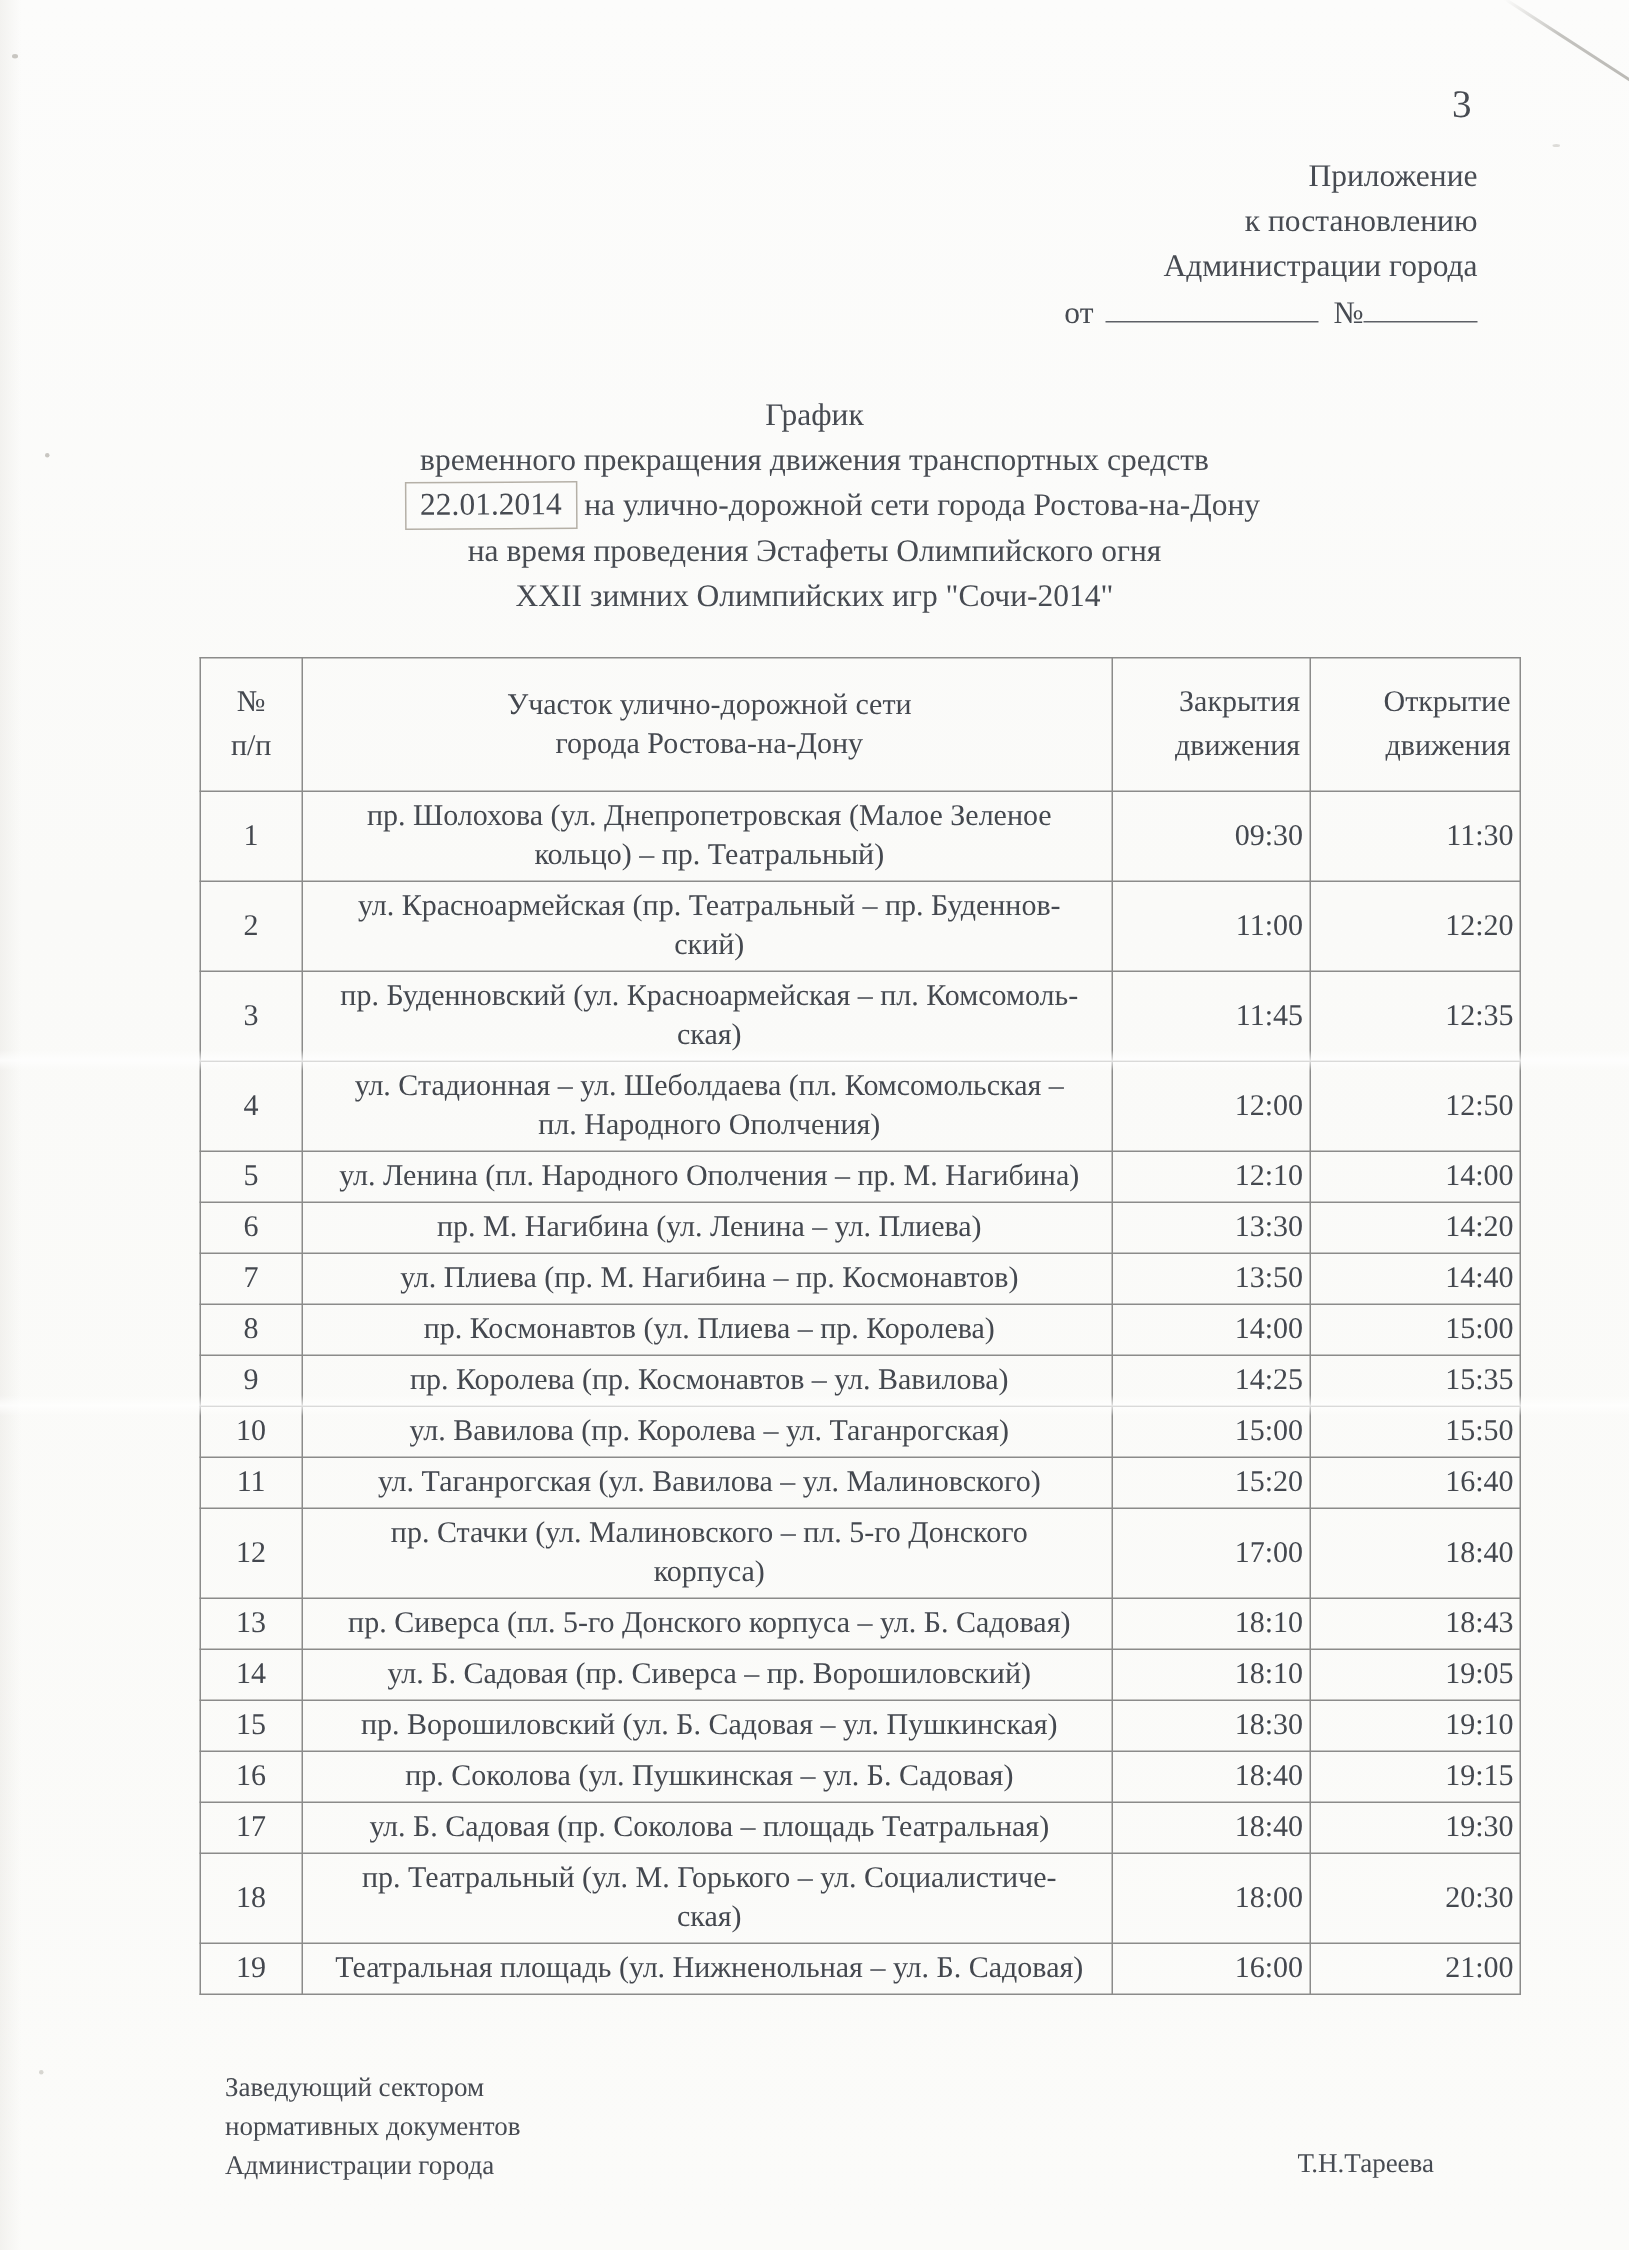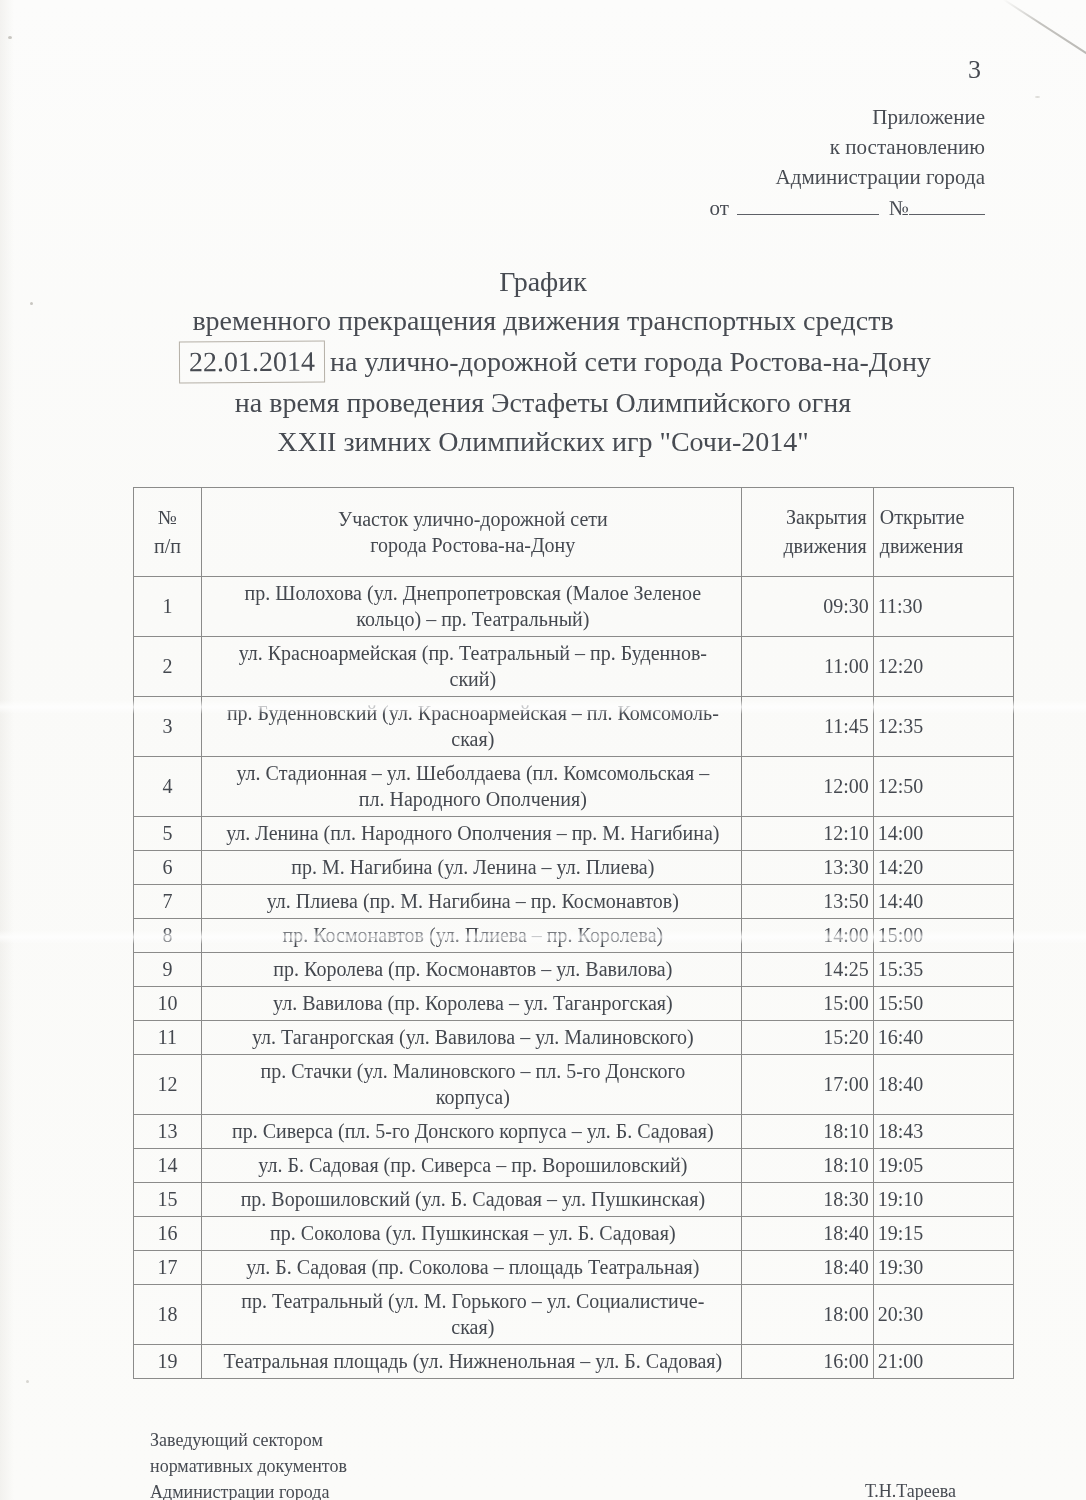--- a/index.html
+++ b/index.html
@@ -74,7 +74,7 @@
   .title-block {
     margin-top: 38px;
     text-align: center;
-    font-size: 28px;
+    font-size: 21px;
     line-height: 1.40;
   }
   .date-box {

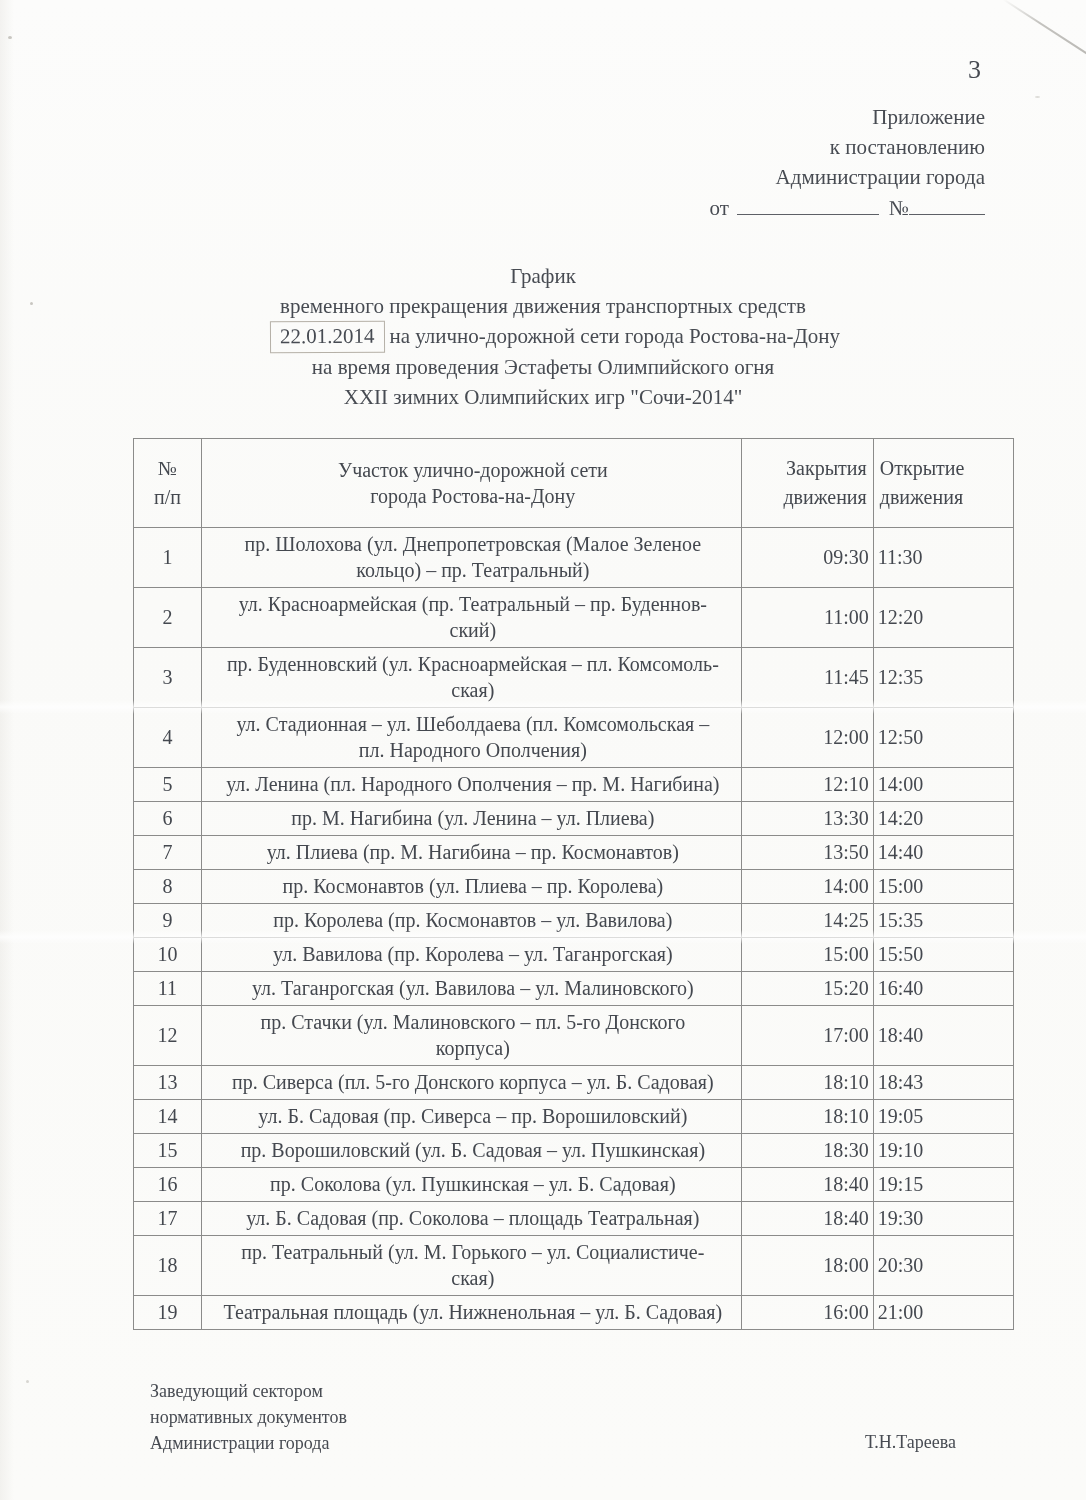--- a/index.html
+++ b/index.html
@@ -109,7 +109,7 @@
   .schedule-table .c-num   { width: 58px;  text-align: center; }
   .schedule-table .c-street{ width: 552px; text-align: center; padding: 3px 8px 4px 11px; line-height: 1.30; white-space: pre-line; }
   .schedule-table .c-close { width: 122px; text-align: right; }
-  .schedule-table .c-open  { width: 131px; text-align: left; }
+  .schedule-table .c-open  { width: 131px; text-align: right; }
   .schedule-table td.c-num,
   .schedule-table td.c-close,
   .schedule-table td.c-open { padding: 2px 4px; }

